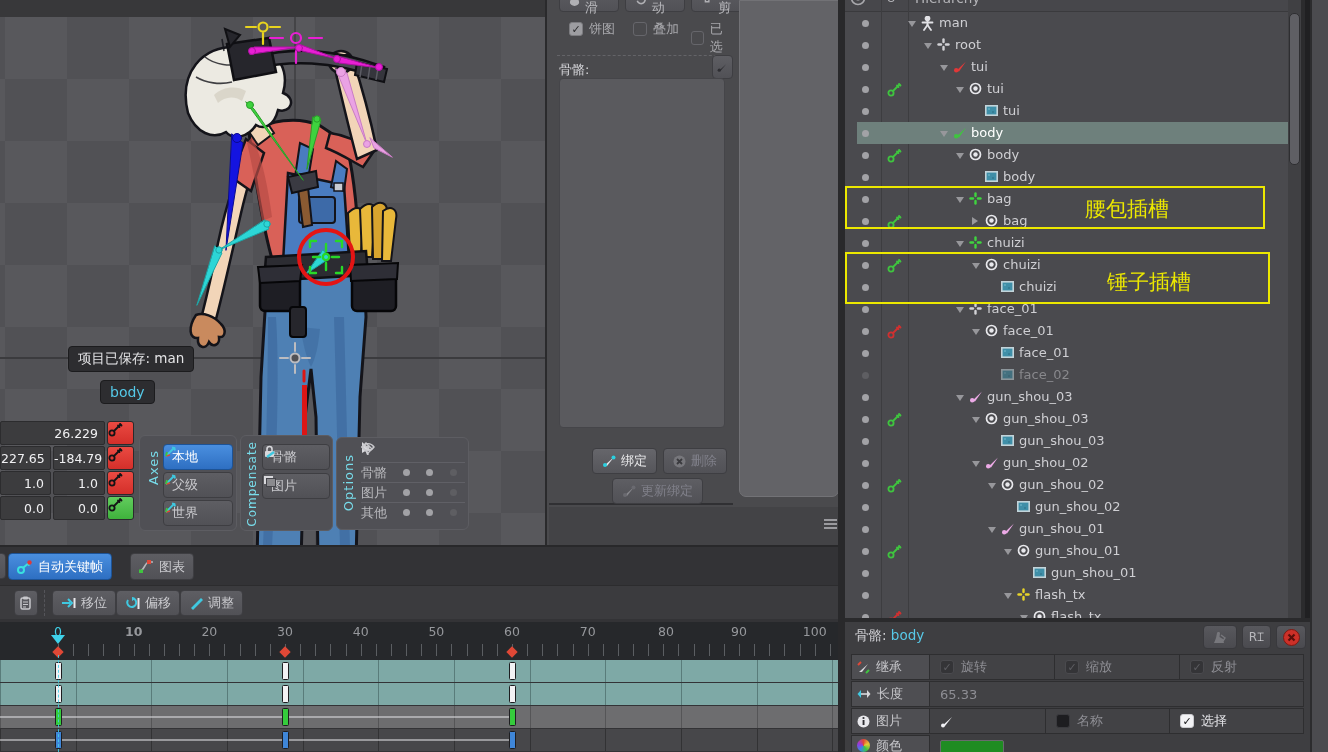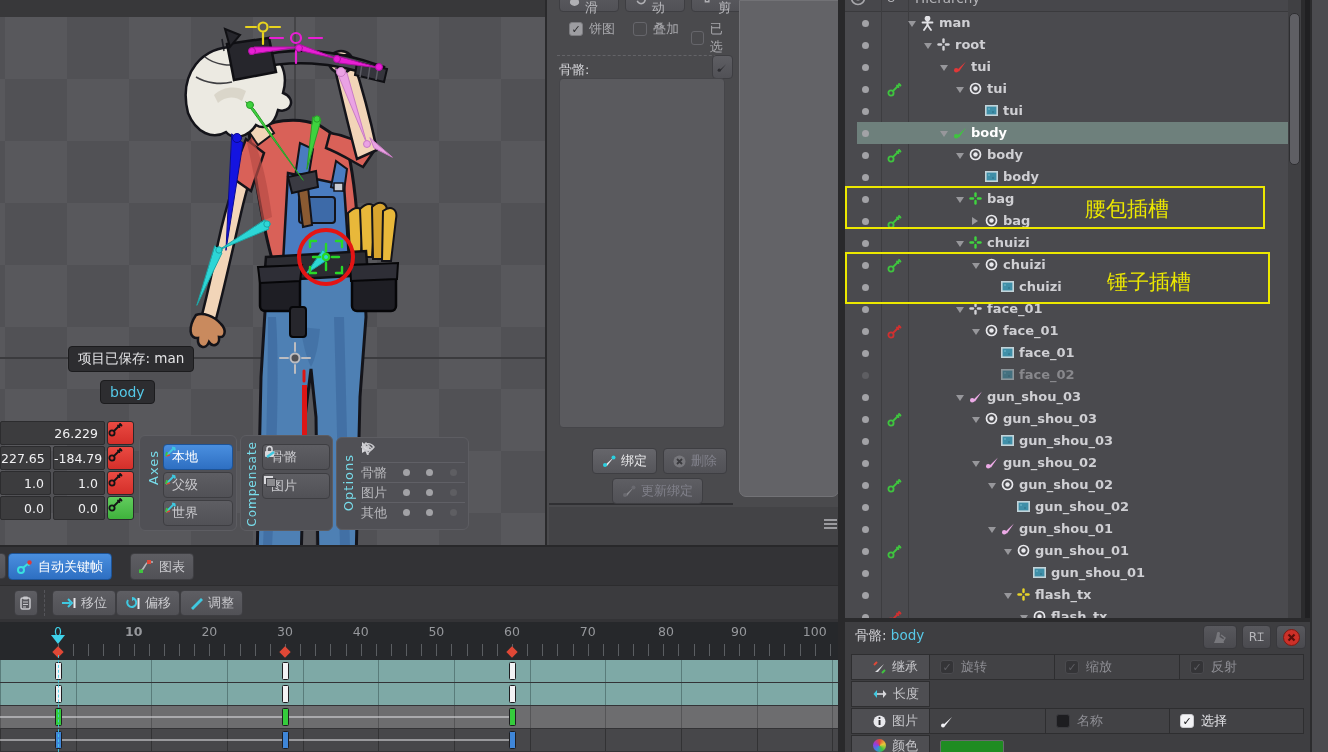--- a/index.html
+++ b/index.html
@@ -99,7 +99,7 @@
   #tree-head { position:absolute; left:0; top:0; width:465px; height:12px; background:#47474b;
     border-bottom:1px solid #3a3a3d; overflow:hidden; }
   .col-line { position:absolute; top:0; bottom:0; width:1px; background:#3d3d40; }
-  .trow { position:absolute; left:0; width:455px; height:22px;font-weight:bold; }
+  .trow { position:absolute; left:0; width:455px; height:22px; }
   .trow .band { position:absolute; left:12px; right:12px; top:0; bottom:0; }
   .trow.sel .band { background:#6e807c; }
   .trow .rowdot { position:absolute; left:17px; top:8px; }

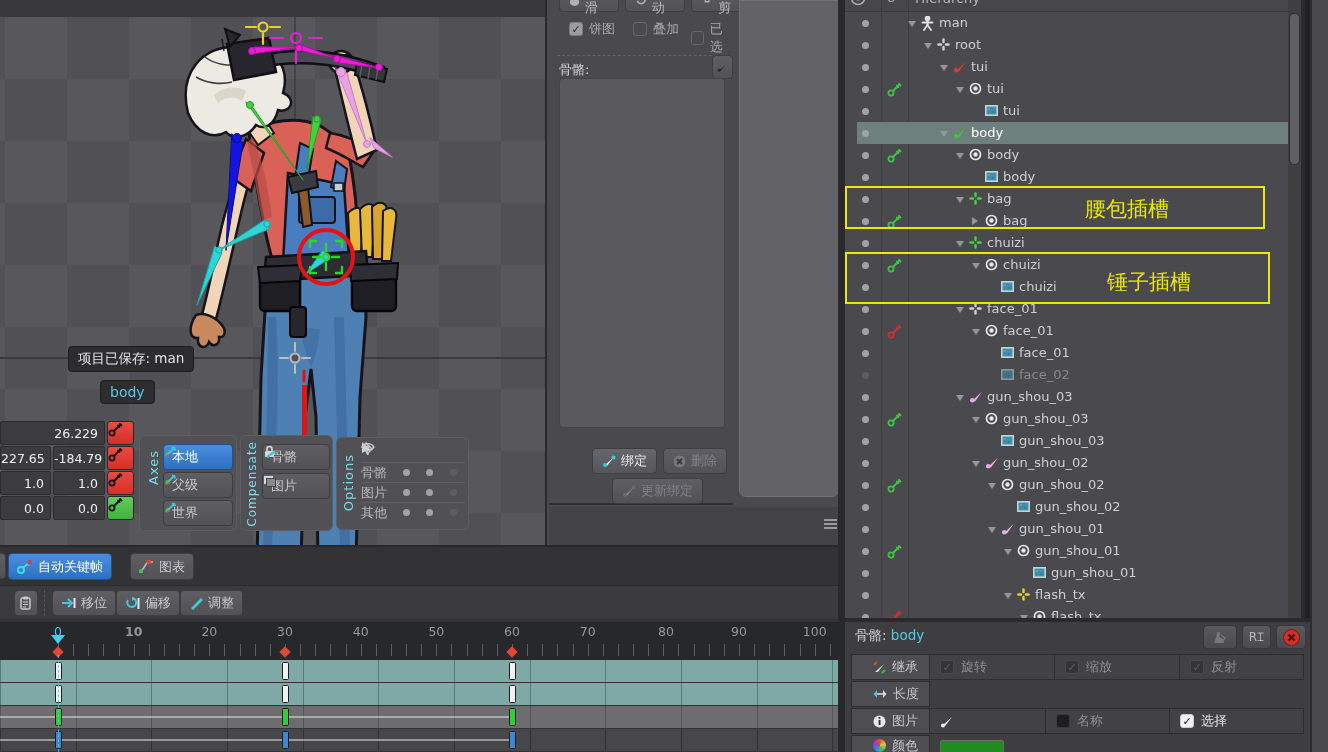--- a/index.html
+++ b/index.html
@@ -132,7 +132,7 @@
     color:#b9b9bd; font-size:12px; }
   .prow { position:absolute; left:6px; width:453px; height:26px; }
   .plabel { position:absolute; left:0; top:0; width:79px; height:26px; background:#4e4e52;
-    border:1px solid #2e2e30; display:flex; align-items:center; gap:6px; padding-left:21px; color:#c6c6ca; }
+    border:1px solid #2e2e30; display:flex; align-items:center; gap:6px; padding-left:5px; color:#c6c6ca; }
   .pcell { position:absolute; top:0; height:26px; background:#424245; border:1px solid #2e2e30;
     border-left:none; display:flex; align-items:center; gap:7px; padding-left:10px; color:#8e8e94; }
   .cb.dis-checked { background:#343437; border-color:#4a4a4e; color:#5e5e63; }

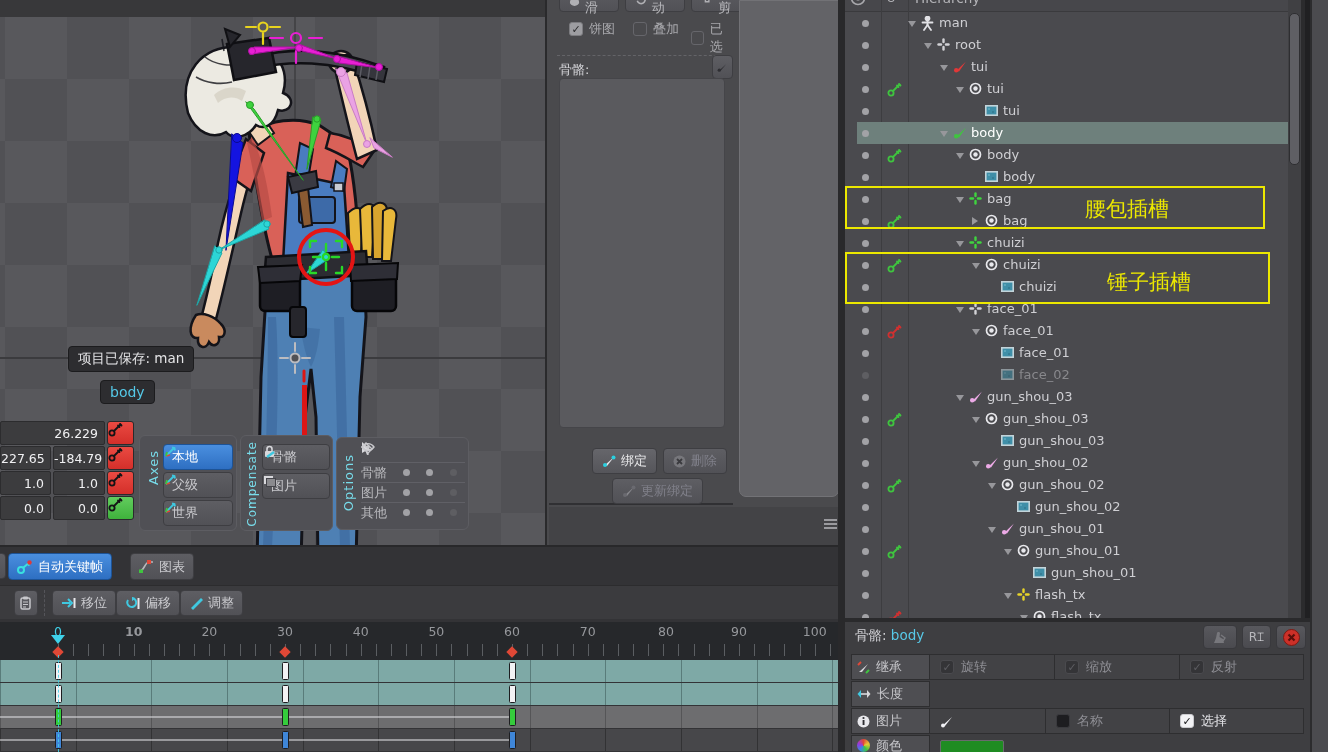--- a/index.html
+++ b/index.html
@@ -1091,6 +1091,9 @@
         </svg>
         <span>长度</span>
       </div>
+      <div class="pcell" style="left:79px; width:374px;">
+        <span>65.33</span>
+      </div>
     </div>
 
     <div class="prow" style="top:86px;">

